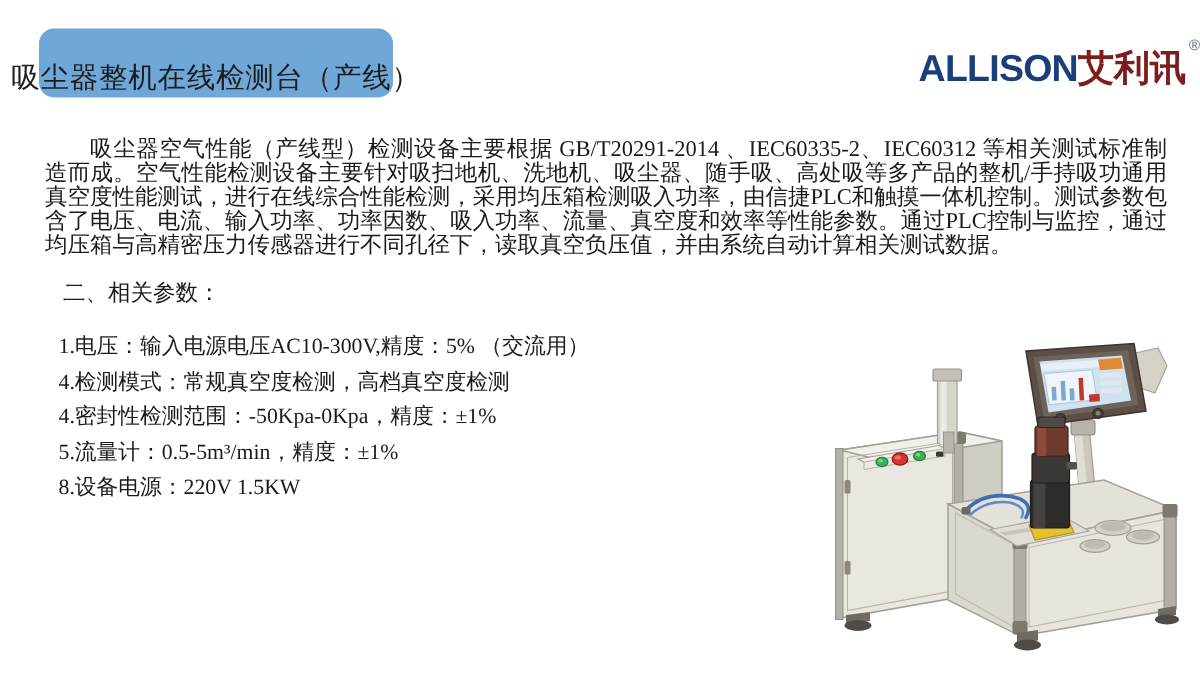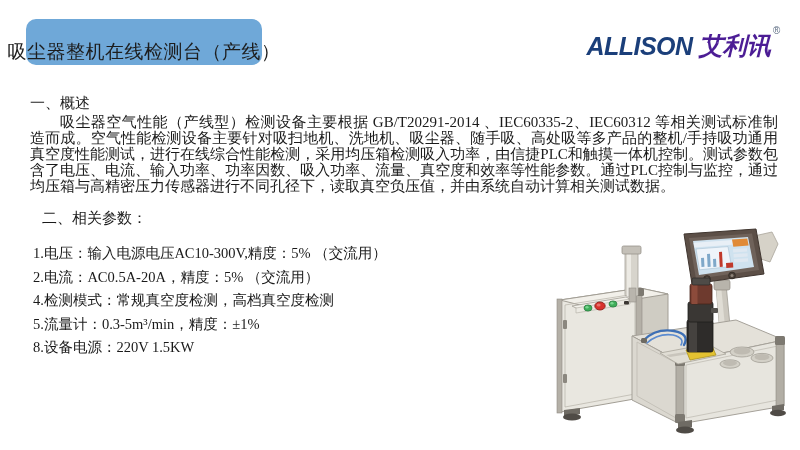--- a/index.html
+++ b/index.html
@@ -42,10 +42,9 @@
 
   #logo {
     position: absolute;
-    right: 20px; top: 34px;
+    right: 0; top: 34px;
     display: flex;
     align-items: flex-start;
-    font-style: italic;
   }
   #logo-latin {
     font-family: "Liberation Sans", "DejaVu Sans", sans-serif;

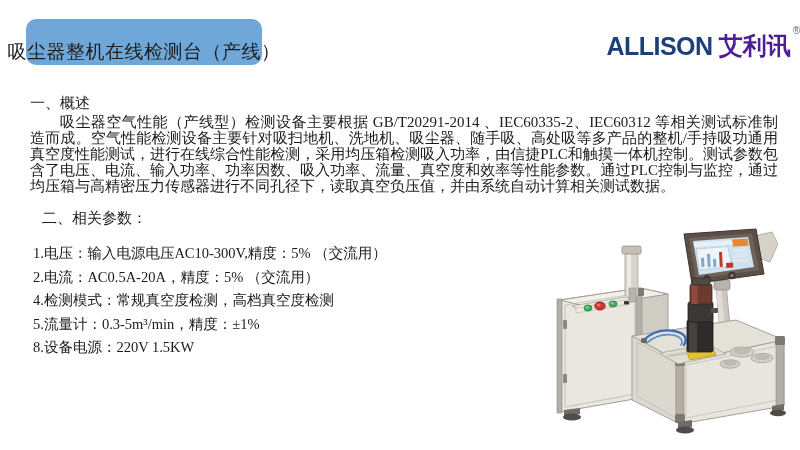--- a/index.html
+++ b/index.html
@@ -58,9 +58,8 @@
     font-family: "Liberation Sans", "DejaVu Sans", sans-serif;
     font-weight: bold;
     font-size: 24px;
-    color: #4c1d95;
+    color: #7f1d1d;
     line-height: 1;
-    margin-left: 6px;
   }
   #logo-reg {
     font-family: "Liberation Sans", "DejaVu Sans", sans-serif;

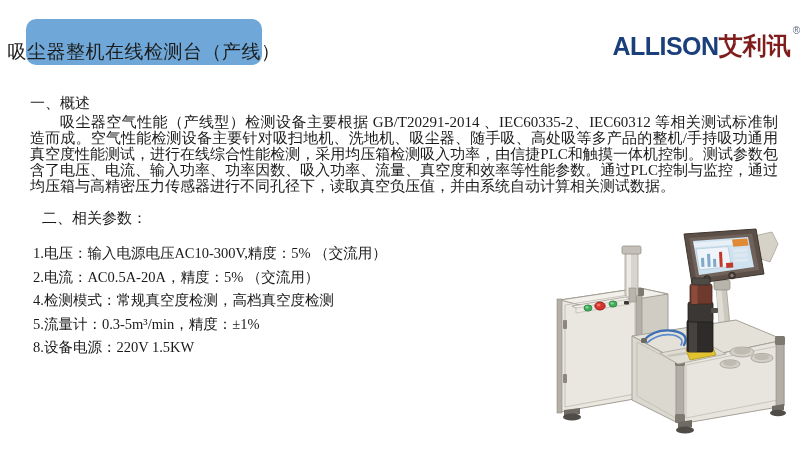--- a/index.html
+++ b/index.html
@@ -136,7 +136,6 @@
 
 <div id="content">
 
-  <p class="section-heading">一、概述</p>
 
   <p id="overview-paragraph">吸尘器空气性能（产线型）检测设备主要根据 GB/T20291-2014 、IEC60335-2、IEC60312 等相关测试标准制造而成。空气性能检测设备主要针对吸扫地机、洗地机、吸尘器、随手吸、高处吸等多产品的整机/手持吸功通用真空度性能测试，进行在线综合性能检测，采用均压箱检测吸入功率，由信捷PLC和触摸一体机控制。测试参数包含了电压、电流、输入功率、功率因数、吸入功率、流量、真空度和效率等性能参数。通过PLC控制与监控，通过均压箱与高精密压力传感器进行不同孔径下，读取真空负压值，并由系统自动计算相关测试数据。</p>
 

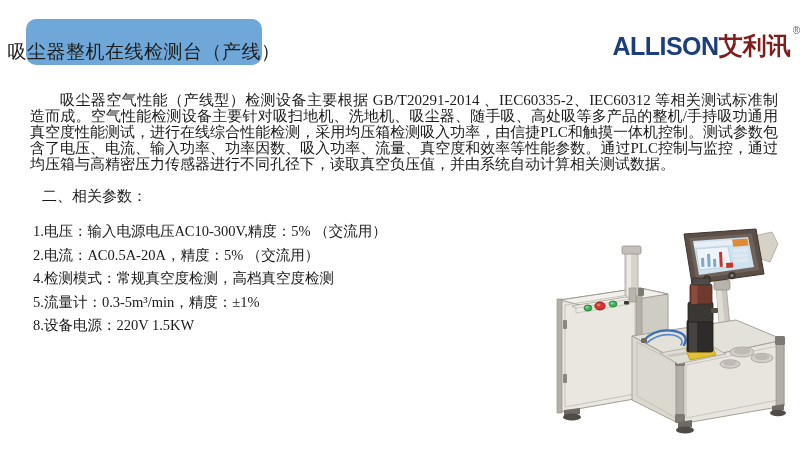--- a/index.html
+++ b/index.html
@@ -98,7 +98,7 @@
   }
   #params-list {
     list-style: none;
-    margin: 3px;
+    margin: 9px;
     padding: 0;
     width: 470px;
   }

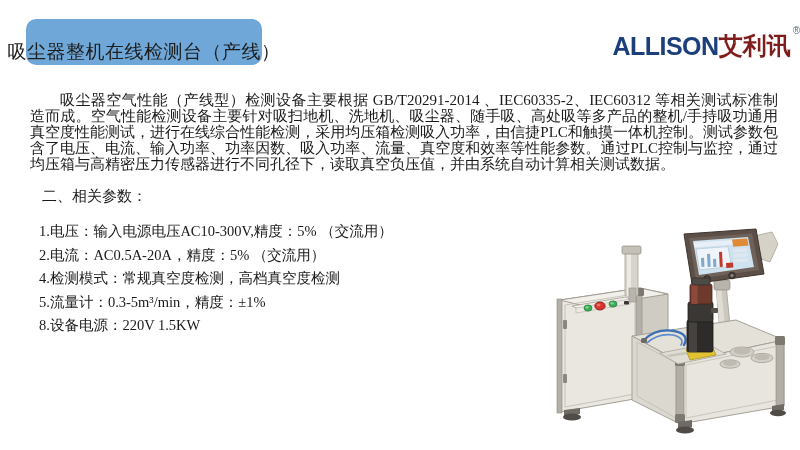--- a/index.html
+++ b/index.html
@@ -143,7 +143,6 @@
 
   <ul id="params-list">
     <li>1.电压：输入电源电压AC10-300V,精度：5%  （交流用）</li>
-    <li>2.电流：AC0.5A-20A，精度：5%   （交流用）</li>
     <li>4.检测模式：常规真空度检测，高档真空度检测</li>
     <li>5.流量计：0.3-5m³/min，精度：±1%</li>
     <li>8.设备电源：220V 1.5KW</li>

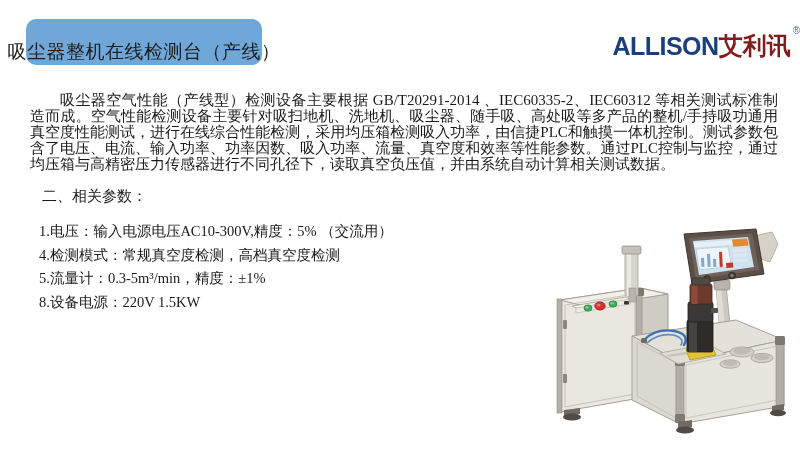--- a/index.html
+++ b/index.html
@@ -144,6 +144,7 @@
   <ul id="params-list">
     <li>1.电压：输入电源电压AC10-300V,精度：5%  （交流用）</li>
     <li>4.检测模式：常规真空度检测，高档真空度检测</li>
+    <li>4.密封性检测范围：-50Kpa-0Kpa，精度：±1%</li>
     <li>5.流量计：0.3-5m³/min，精度：±1%</li>
     <li>8.设备电源：220V 1.5KW</li>
   </ul>

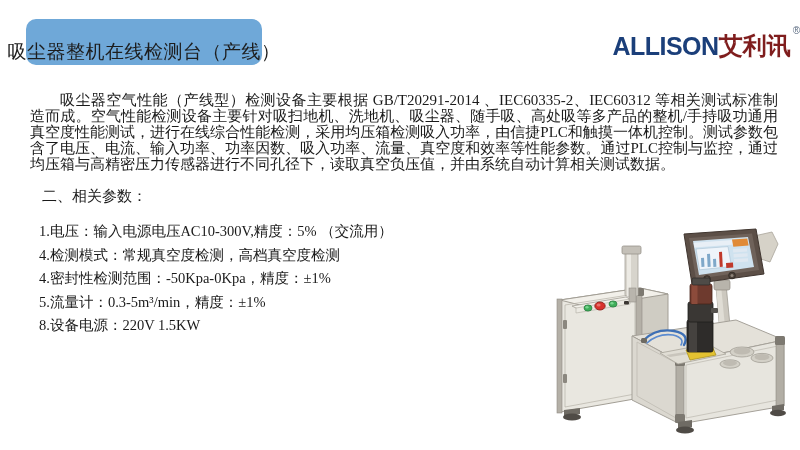--- a/index.html
+++ b/index.html
@@ -145,7 +145,7 @@
     <li>1.电压：输入电源电压AC10-300V,精度：5%  （交流用）</li>
     <li>4.检测模式：常规真空度检测，高档真空度检测</li>
     <li>4.密封性检测范围：-50Kpa-0Kpa，精度：±1%</li>
-    <li>5.流量计：0.3-5m³/min，精度：±1%</li>
+    <li>5.流量计：0.5-5m³/min，精度：±1%</li>
     <li>8.设备电源：220V 1.5KW</li>
   </ul>
 

